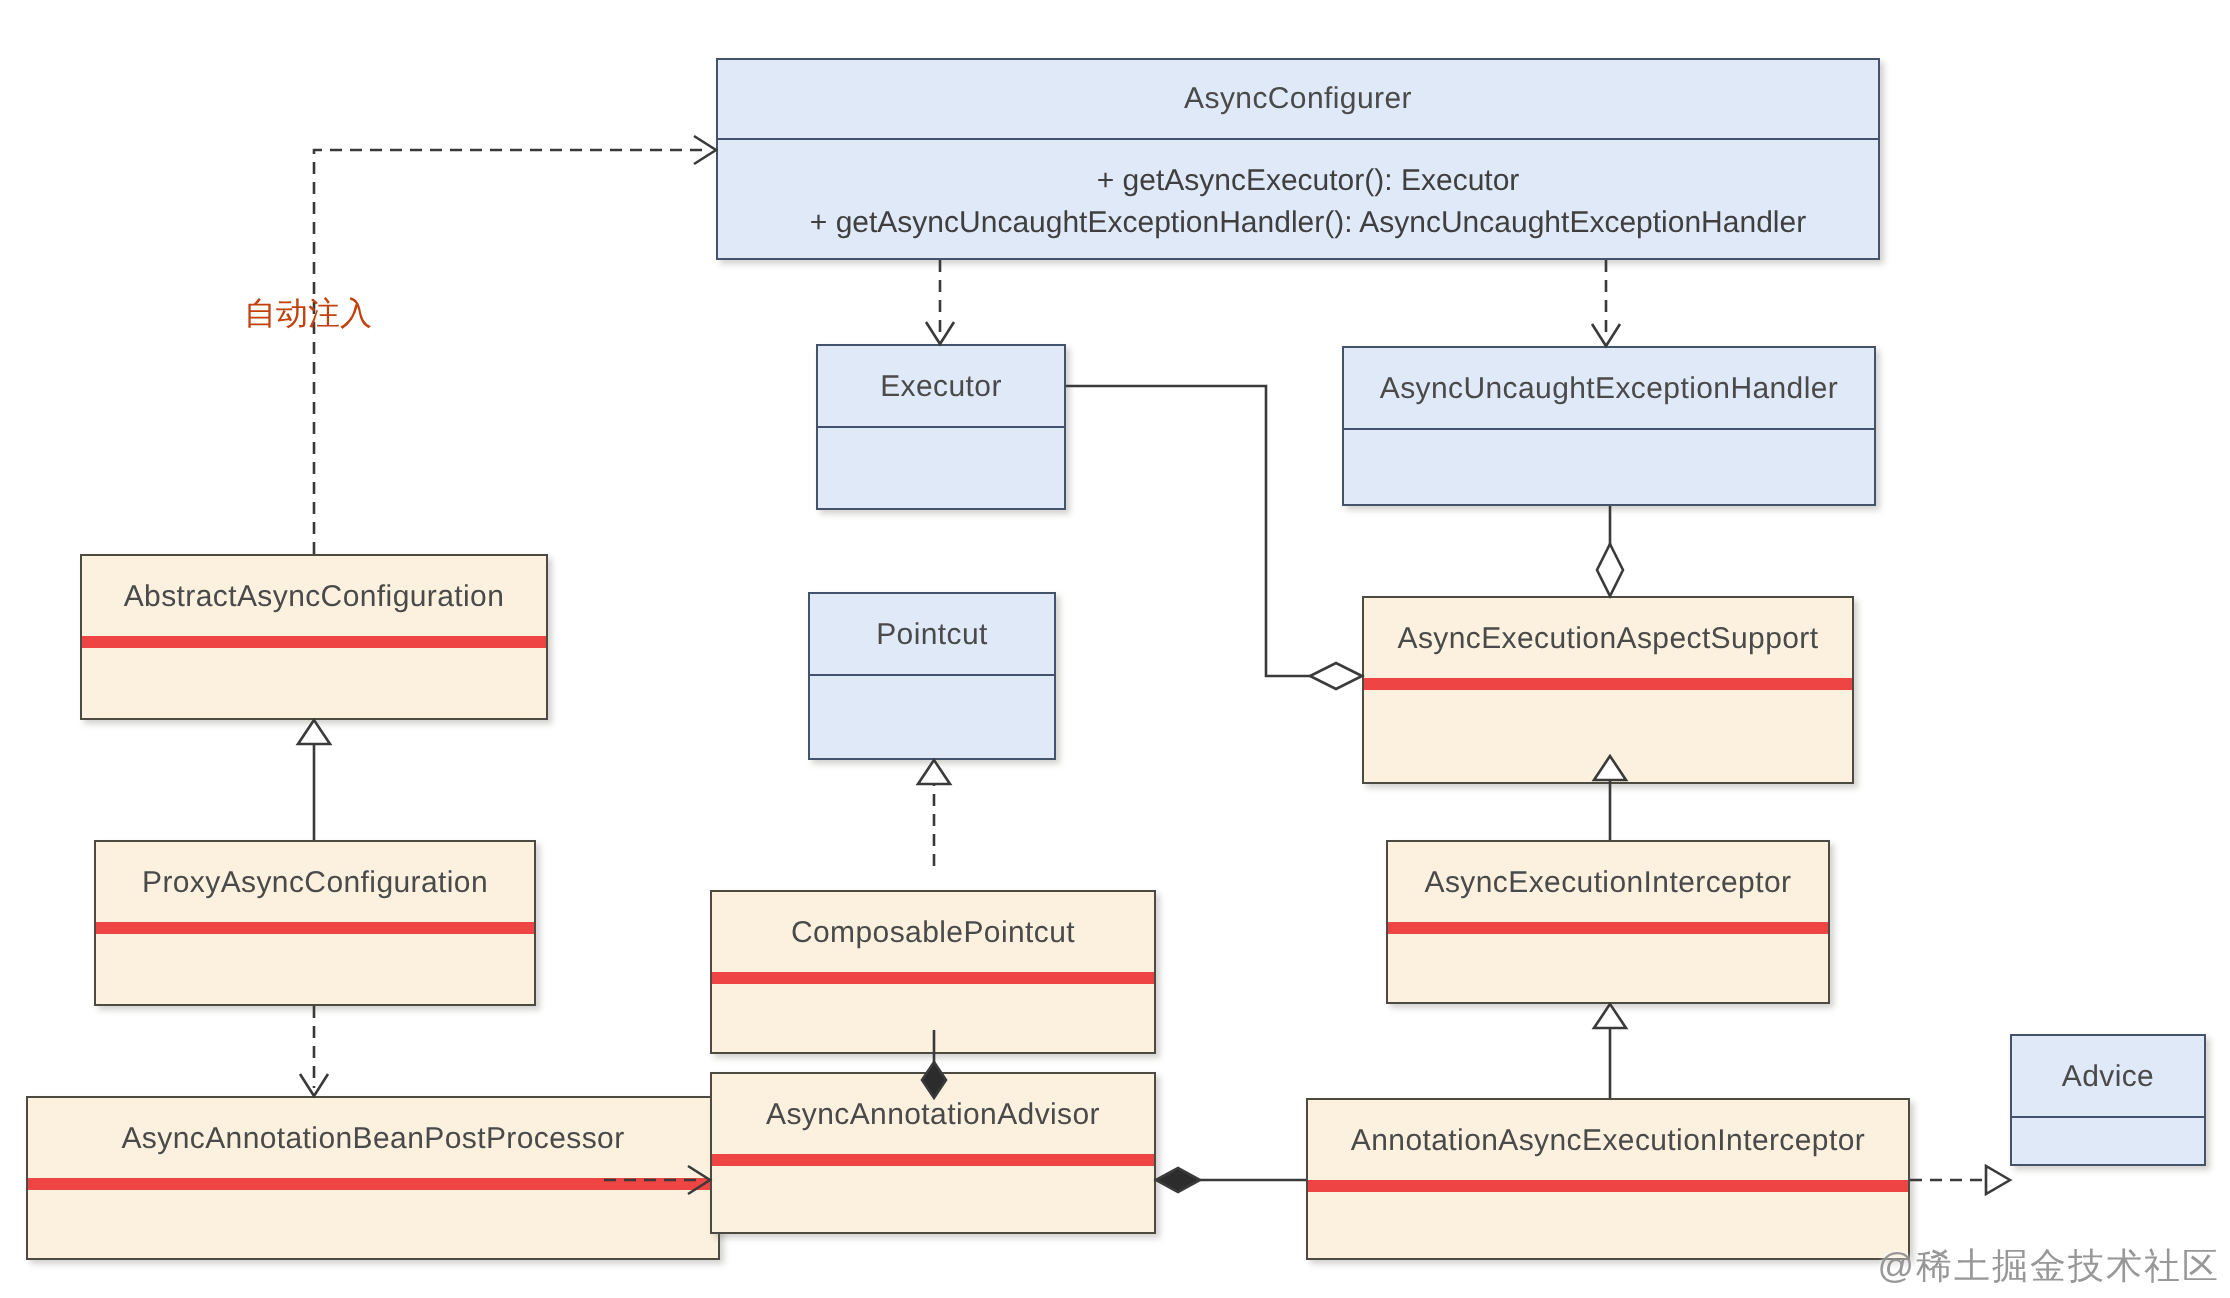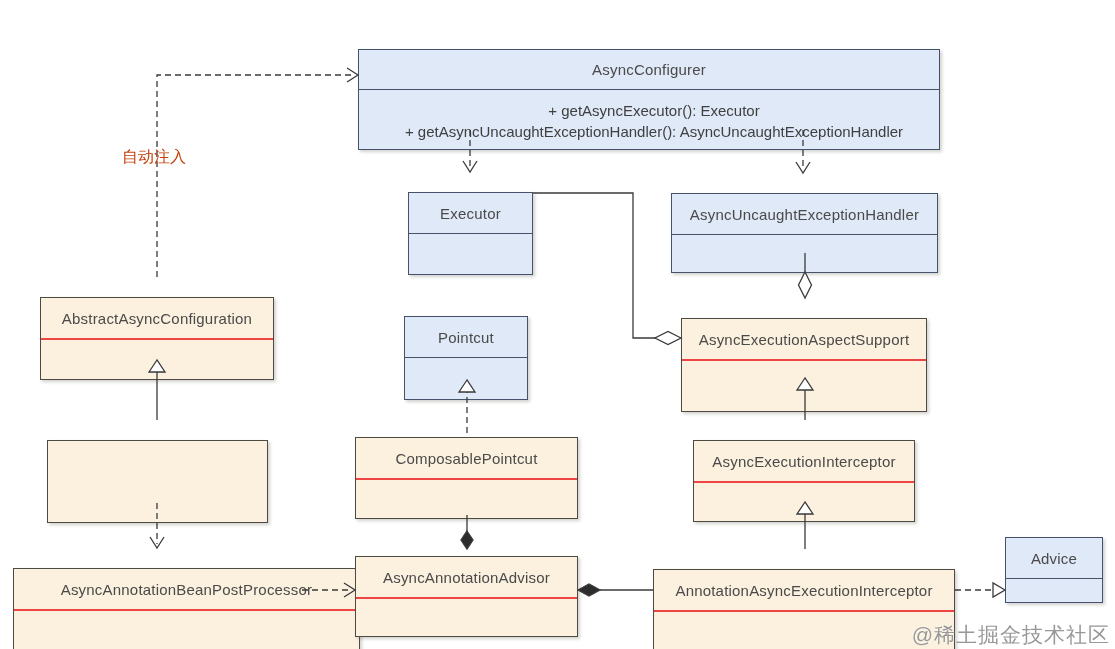--- a/index.html
+++ b/index.html
@@ -9,7 +9,7 @@
   }
   .uml-box{
     position:absolute;display:flex;flex-direction:column;box-sizing:border-box;
-    z-index:1;box-shadow:2px 2px 3px rgba(110,105,95,0.30);margin-top:20px;
+    z-index:1;box-shadow:2px 2px 3px rgba(110,105,95,0.30);
   }
   .uml-box.blue{background:#dfe9f7;border:1px solid #44536a;}
   .uml-box.tan{background:#fbf1de;border:1px solid #4d4a42;}

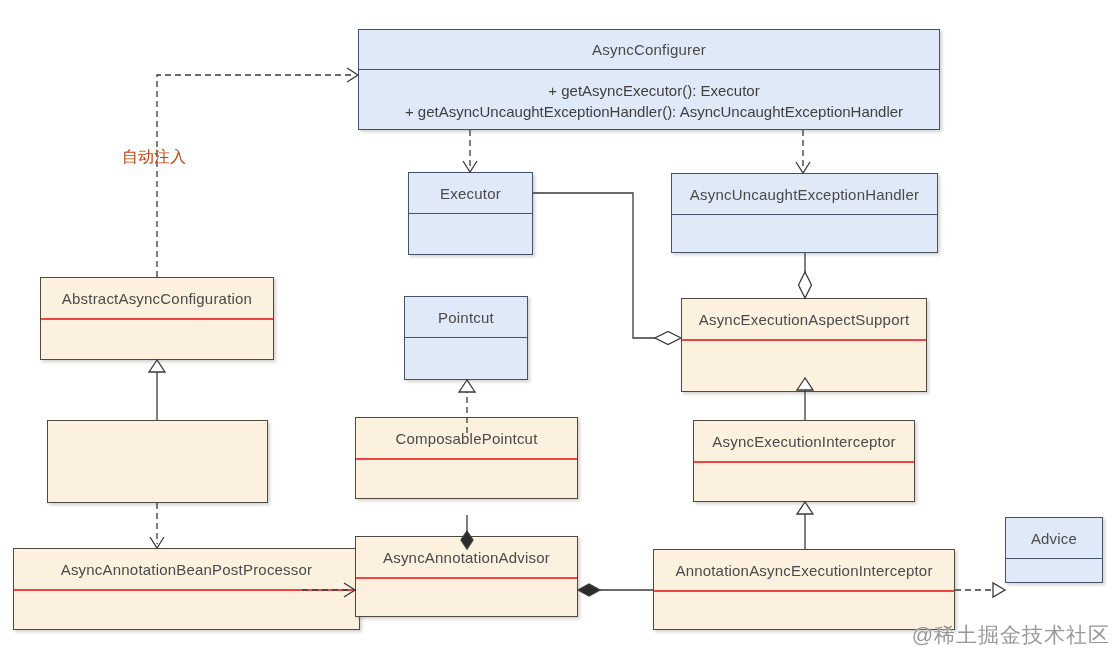--- a/index.html
+++ b/index.html
@@ -18,7 +18,7 @@
     font-size:15px;color:#4a4a4a;letter-spacing:.2px;white-space:nowrap;
   }
   .blue .uml-title{border-bottom:1px solid #44536a;}
-  .tan .uml-title{border-bottom:2px solid #ef4444;}
+  .tan .uml-title{border-bottom:6px solid #ef4444;}
   .uml-body{flex:1 1 auto;}
   .uml-methods{
     flex:1 1 auto;padding:10px 0 0 10px;font-size:15px;line-height:21px;

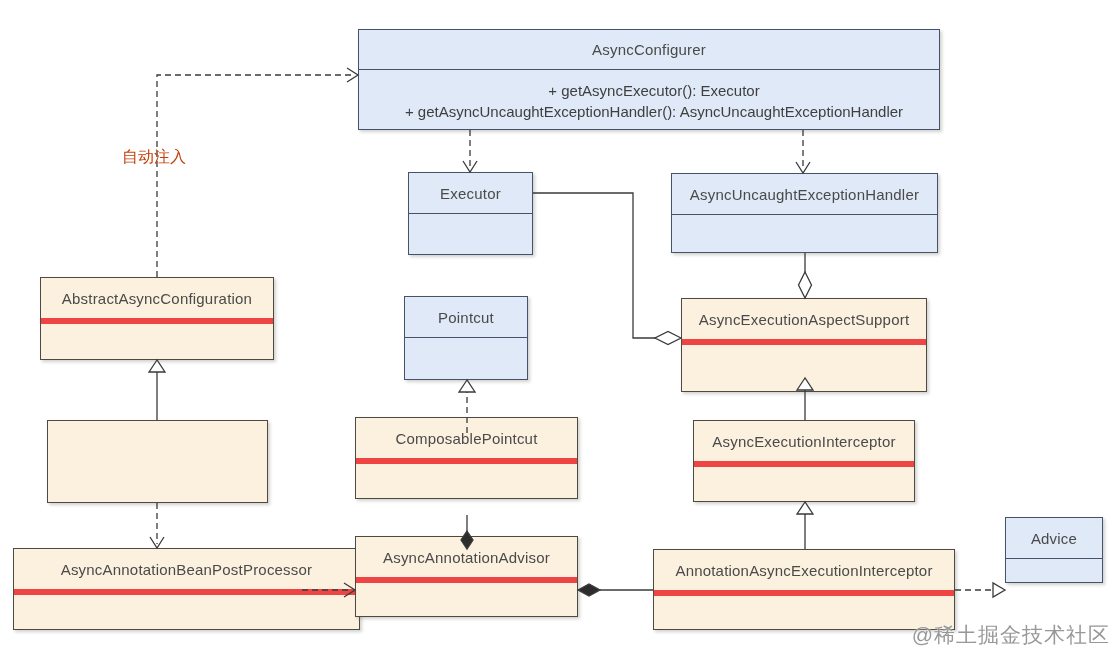--- a/index.html
+++ b/index.html
@@ -110,6 +110,7 @@
   </div>
 
   <div class="uml-box tan" style="left:47px;top:420px;width:221px;height:83px">
+    <div class="uml-title">ProxyAsyncConfiguration</div>
     <div class="uml-body"></div>
   </div>
 

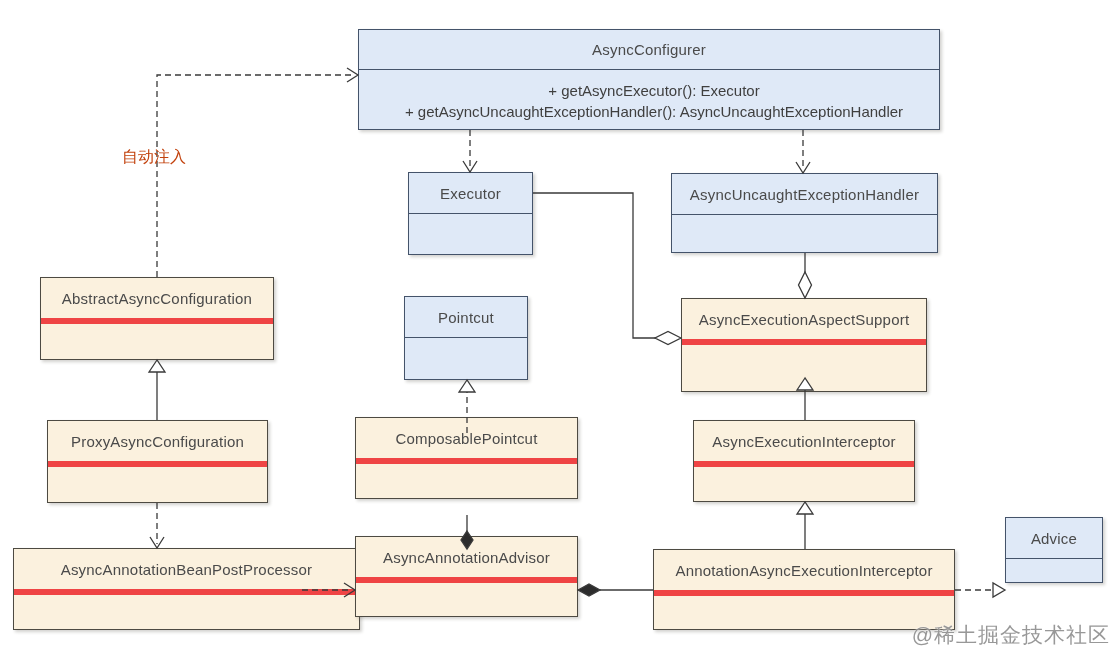--- a/index.html
+++ b/index.html
@@ -124,7 +124,7 @@
     <div class="uml-body"></div>
   </div>
 
-  <div class="uml-box tan" style="left:355px;top:417px;width:223px;height:82px">
+  <div class="uml-box tan" style="left:355px;top:445px;width:223px;height:82px">
     <div class="uml-title">ComposablePointcut</div>
     <div class="uml-body"></div>
   </div>

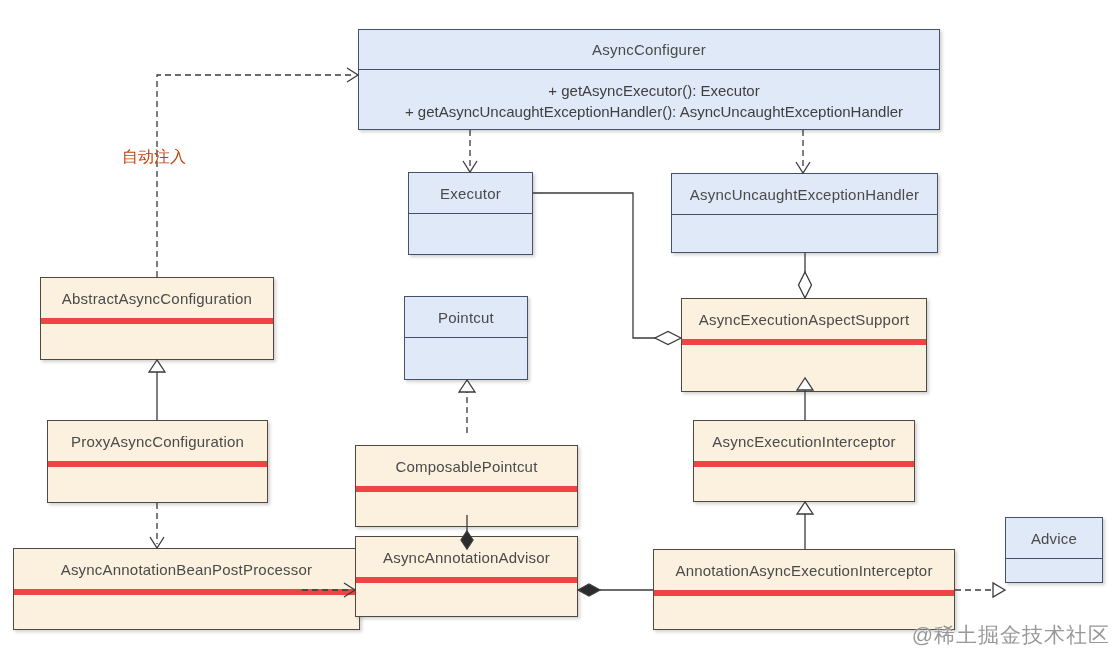--- a/index.html
+++ b/index.html
@@ -29,7 +29,7 @@
     position:absolute;z-index:3;font-size:16px;color:#c2410c;white-space:nowrap;
   }
   .watermark{
-    position:absolute;z-index:4;right:5px;top:621px;font-size:21px;
+    position:absolute;z-index:4;right:5px;top:621px;font-size:18px;
     color:rgba(138,138,138,0.88);letter-spacing:1px;white-space:nowrap;
     text-shadow:0 0 2px #ffffff;
   }

